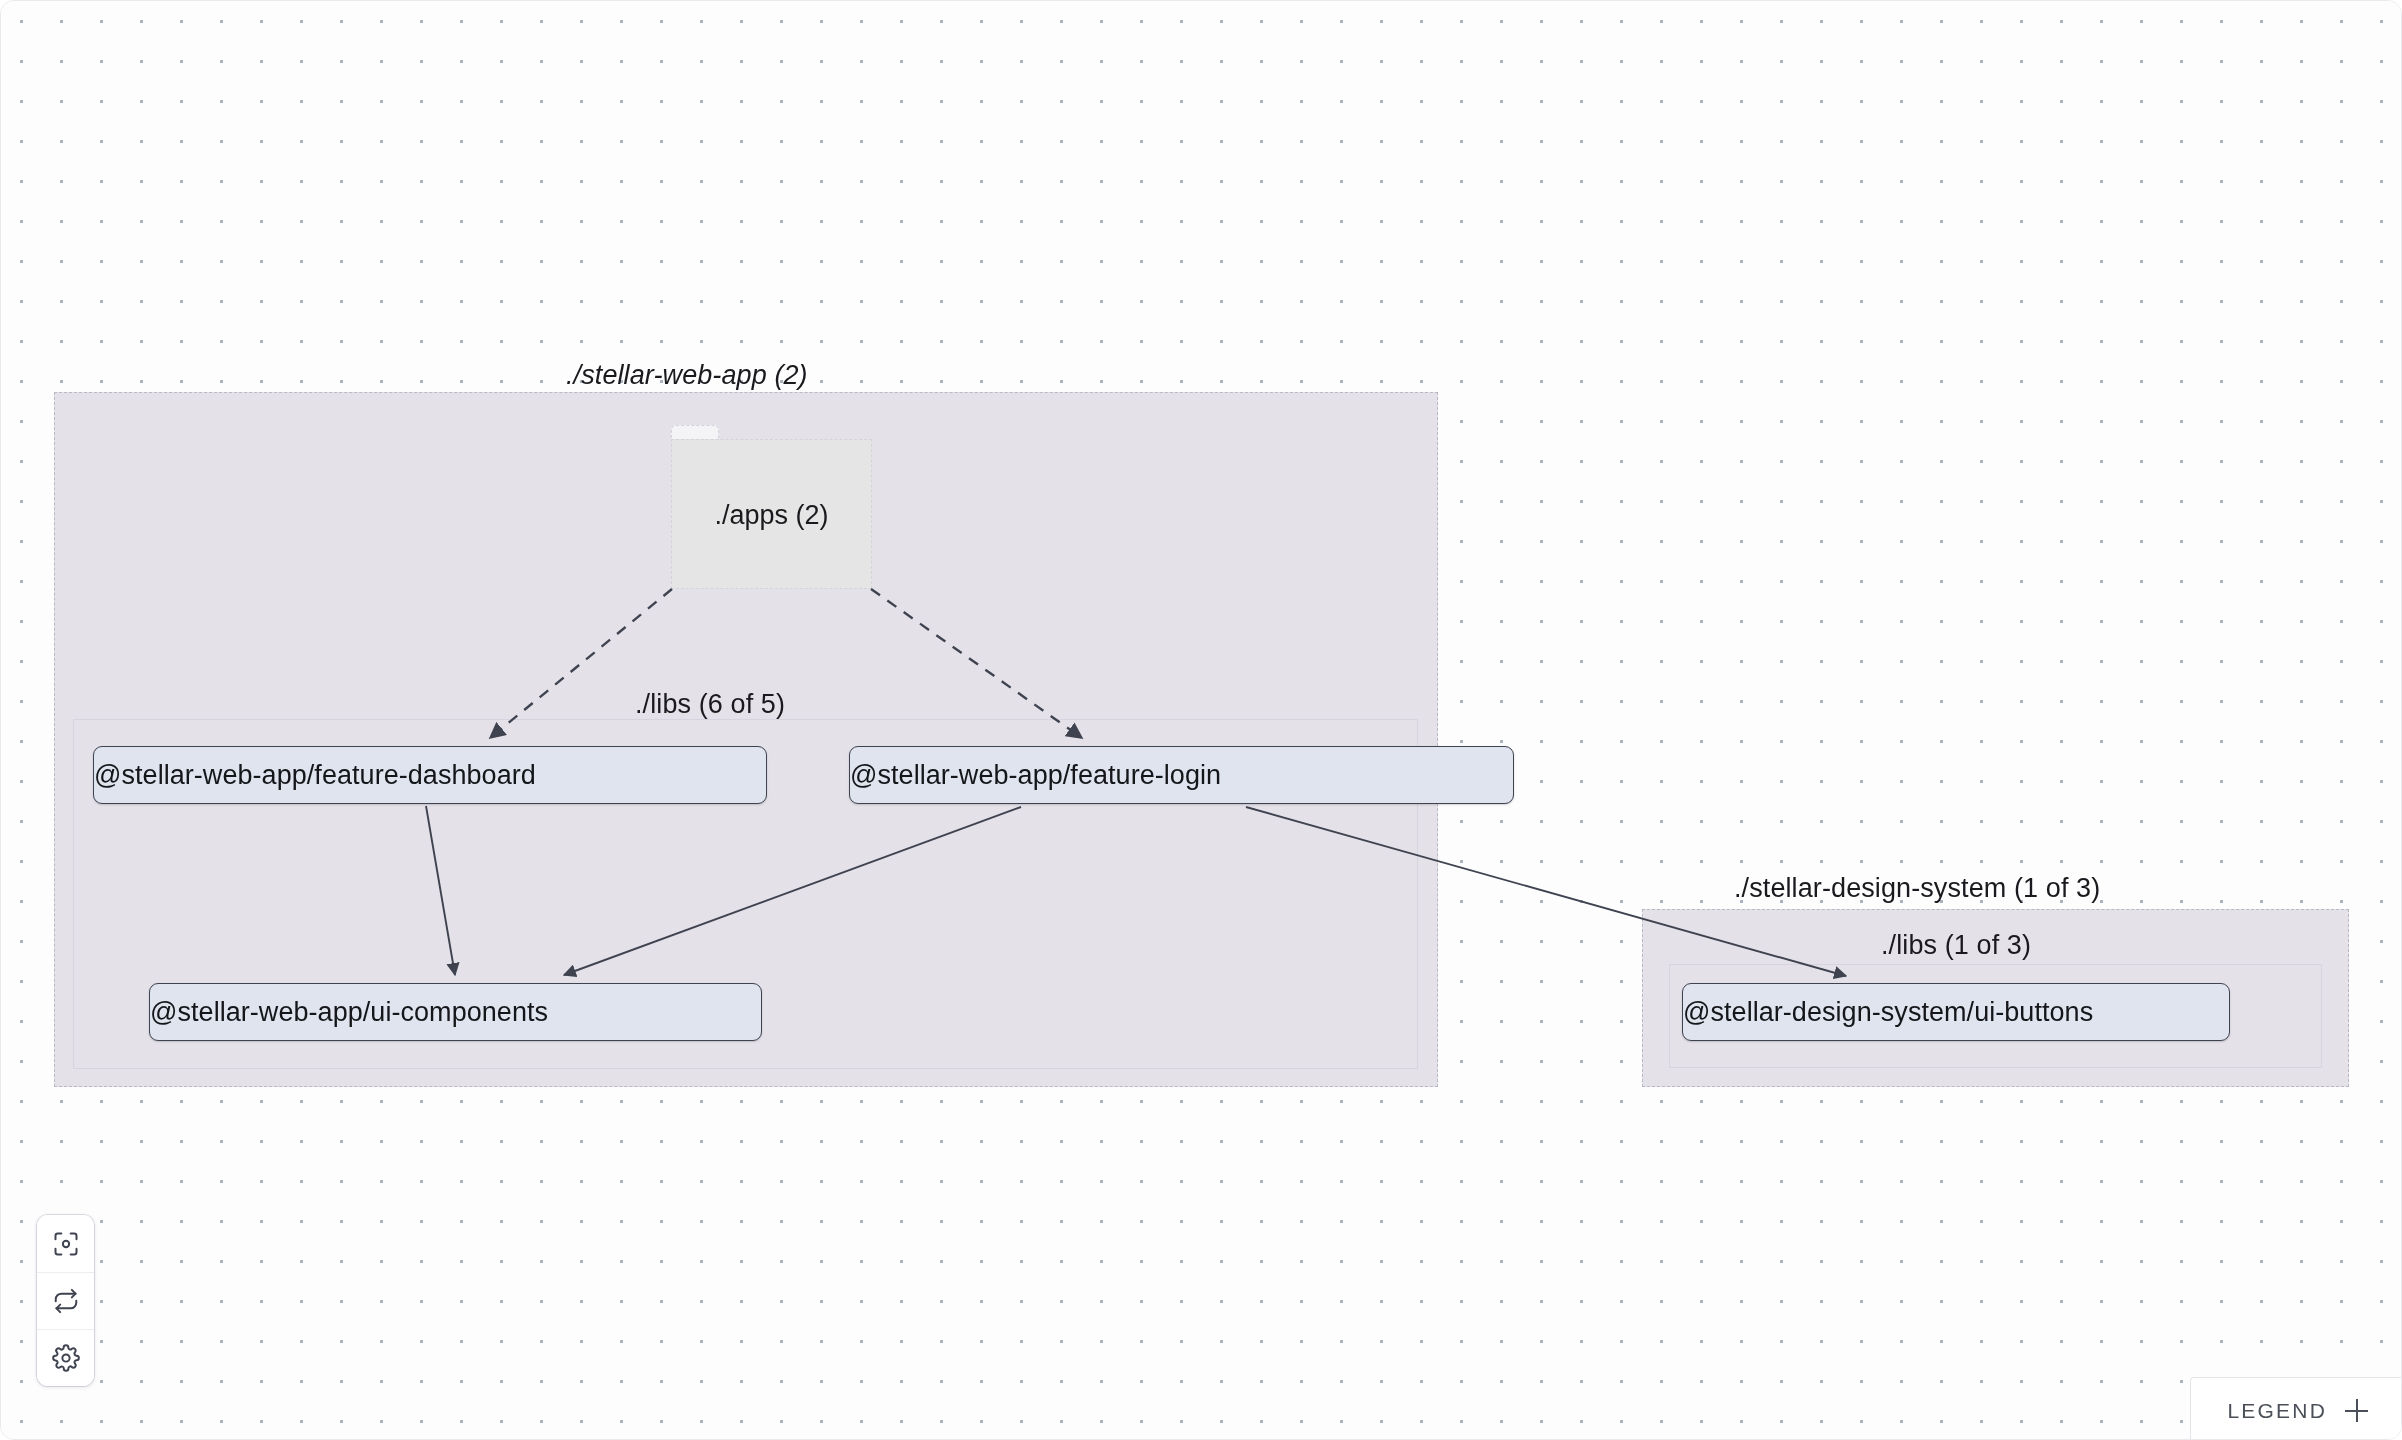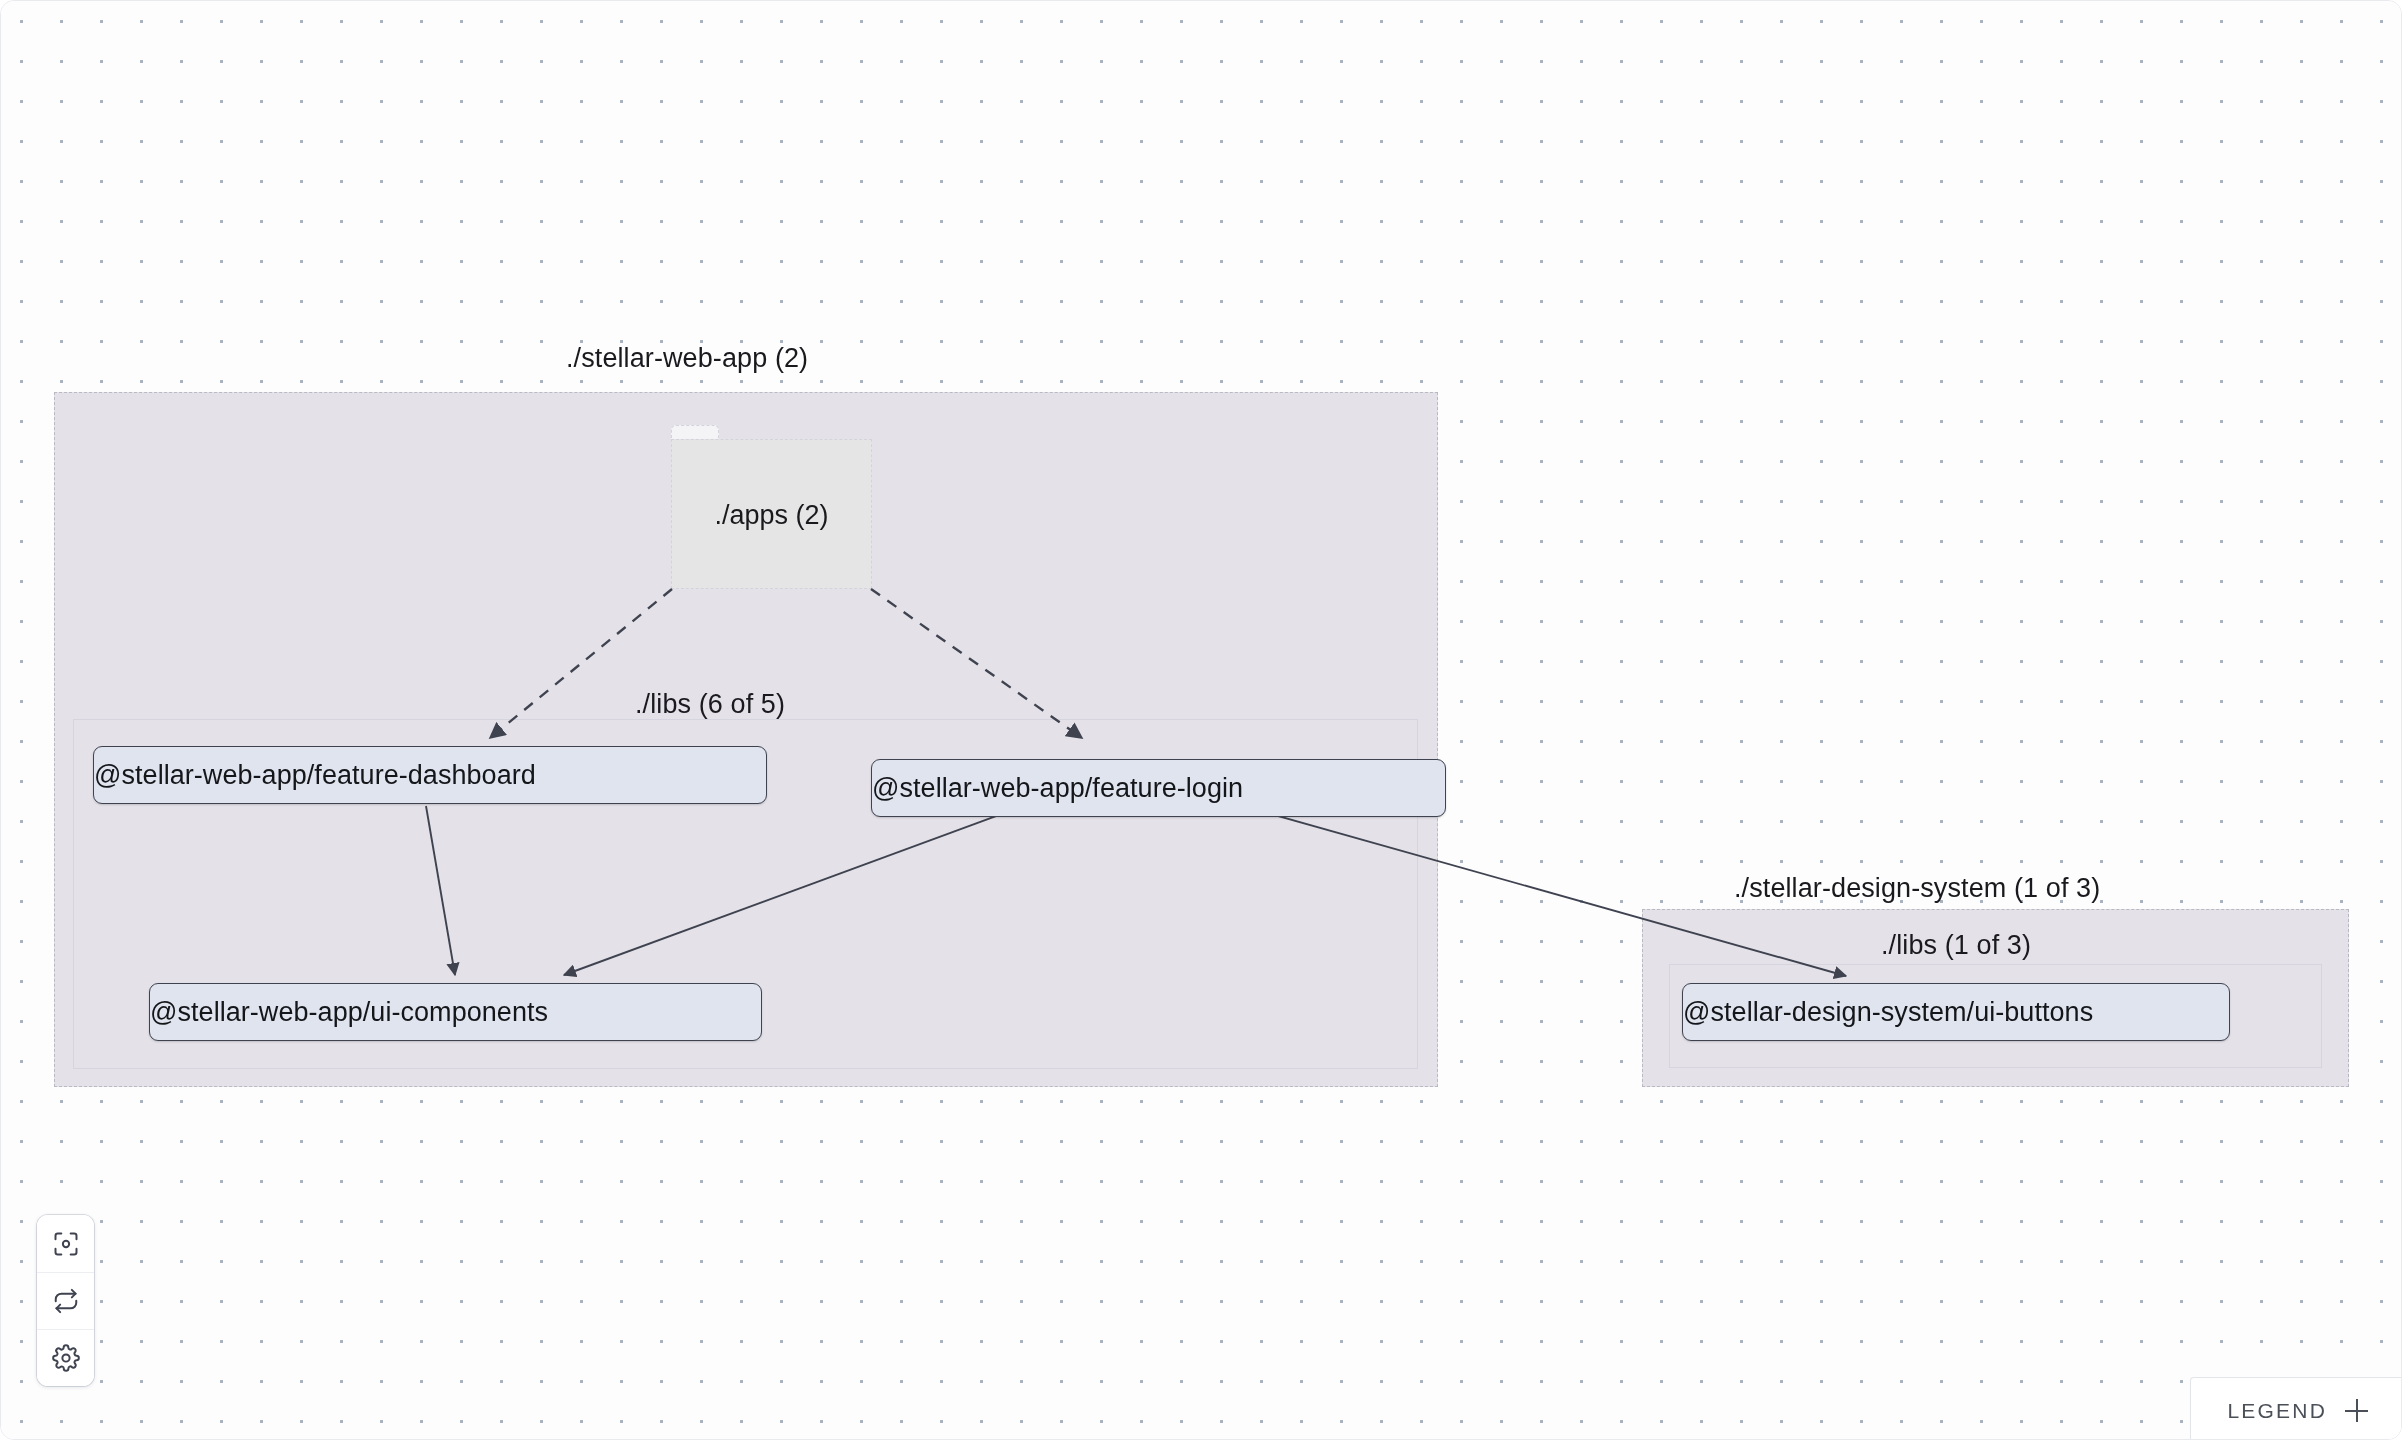--- a/index.html
+++ b/index.html
@@ -170,7 +170,7 @@
   <div id="canvas">
 
     <div class="group" id="g0" style="left: 53px; top: 391px; width: 1384px; height: 695px;"></div>
-    <div class="group-label" id="g0l" style="left: 565px; top: 344px;">./stellar-web-app (2)</div>
+    <div class="group-label" id="g0l" style="left: 565px; top: 361px; font-style: italic;">./stellar-web-app (2)</div>
 
     <div class="group" id="g1" style="left: 1641px; top: 908px; width: 707px; height: 178px;"></div>
     <div class="group-label" id="g1l" style="left: 1733px; top: 874px;">./stellar-design-system (1 of 3)</div>

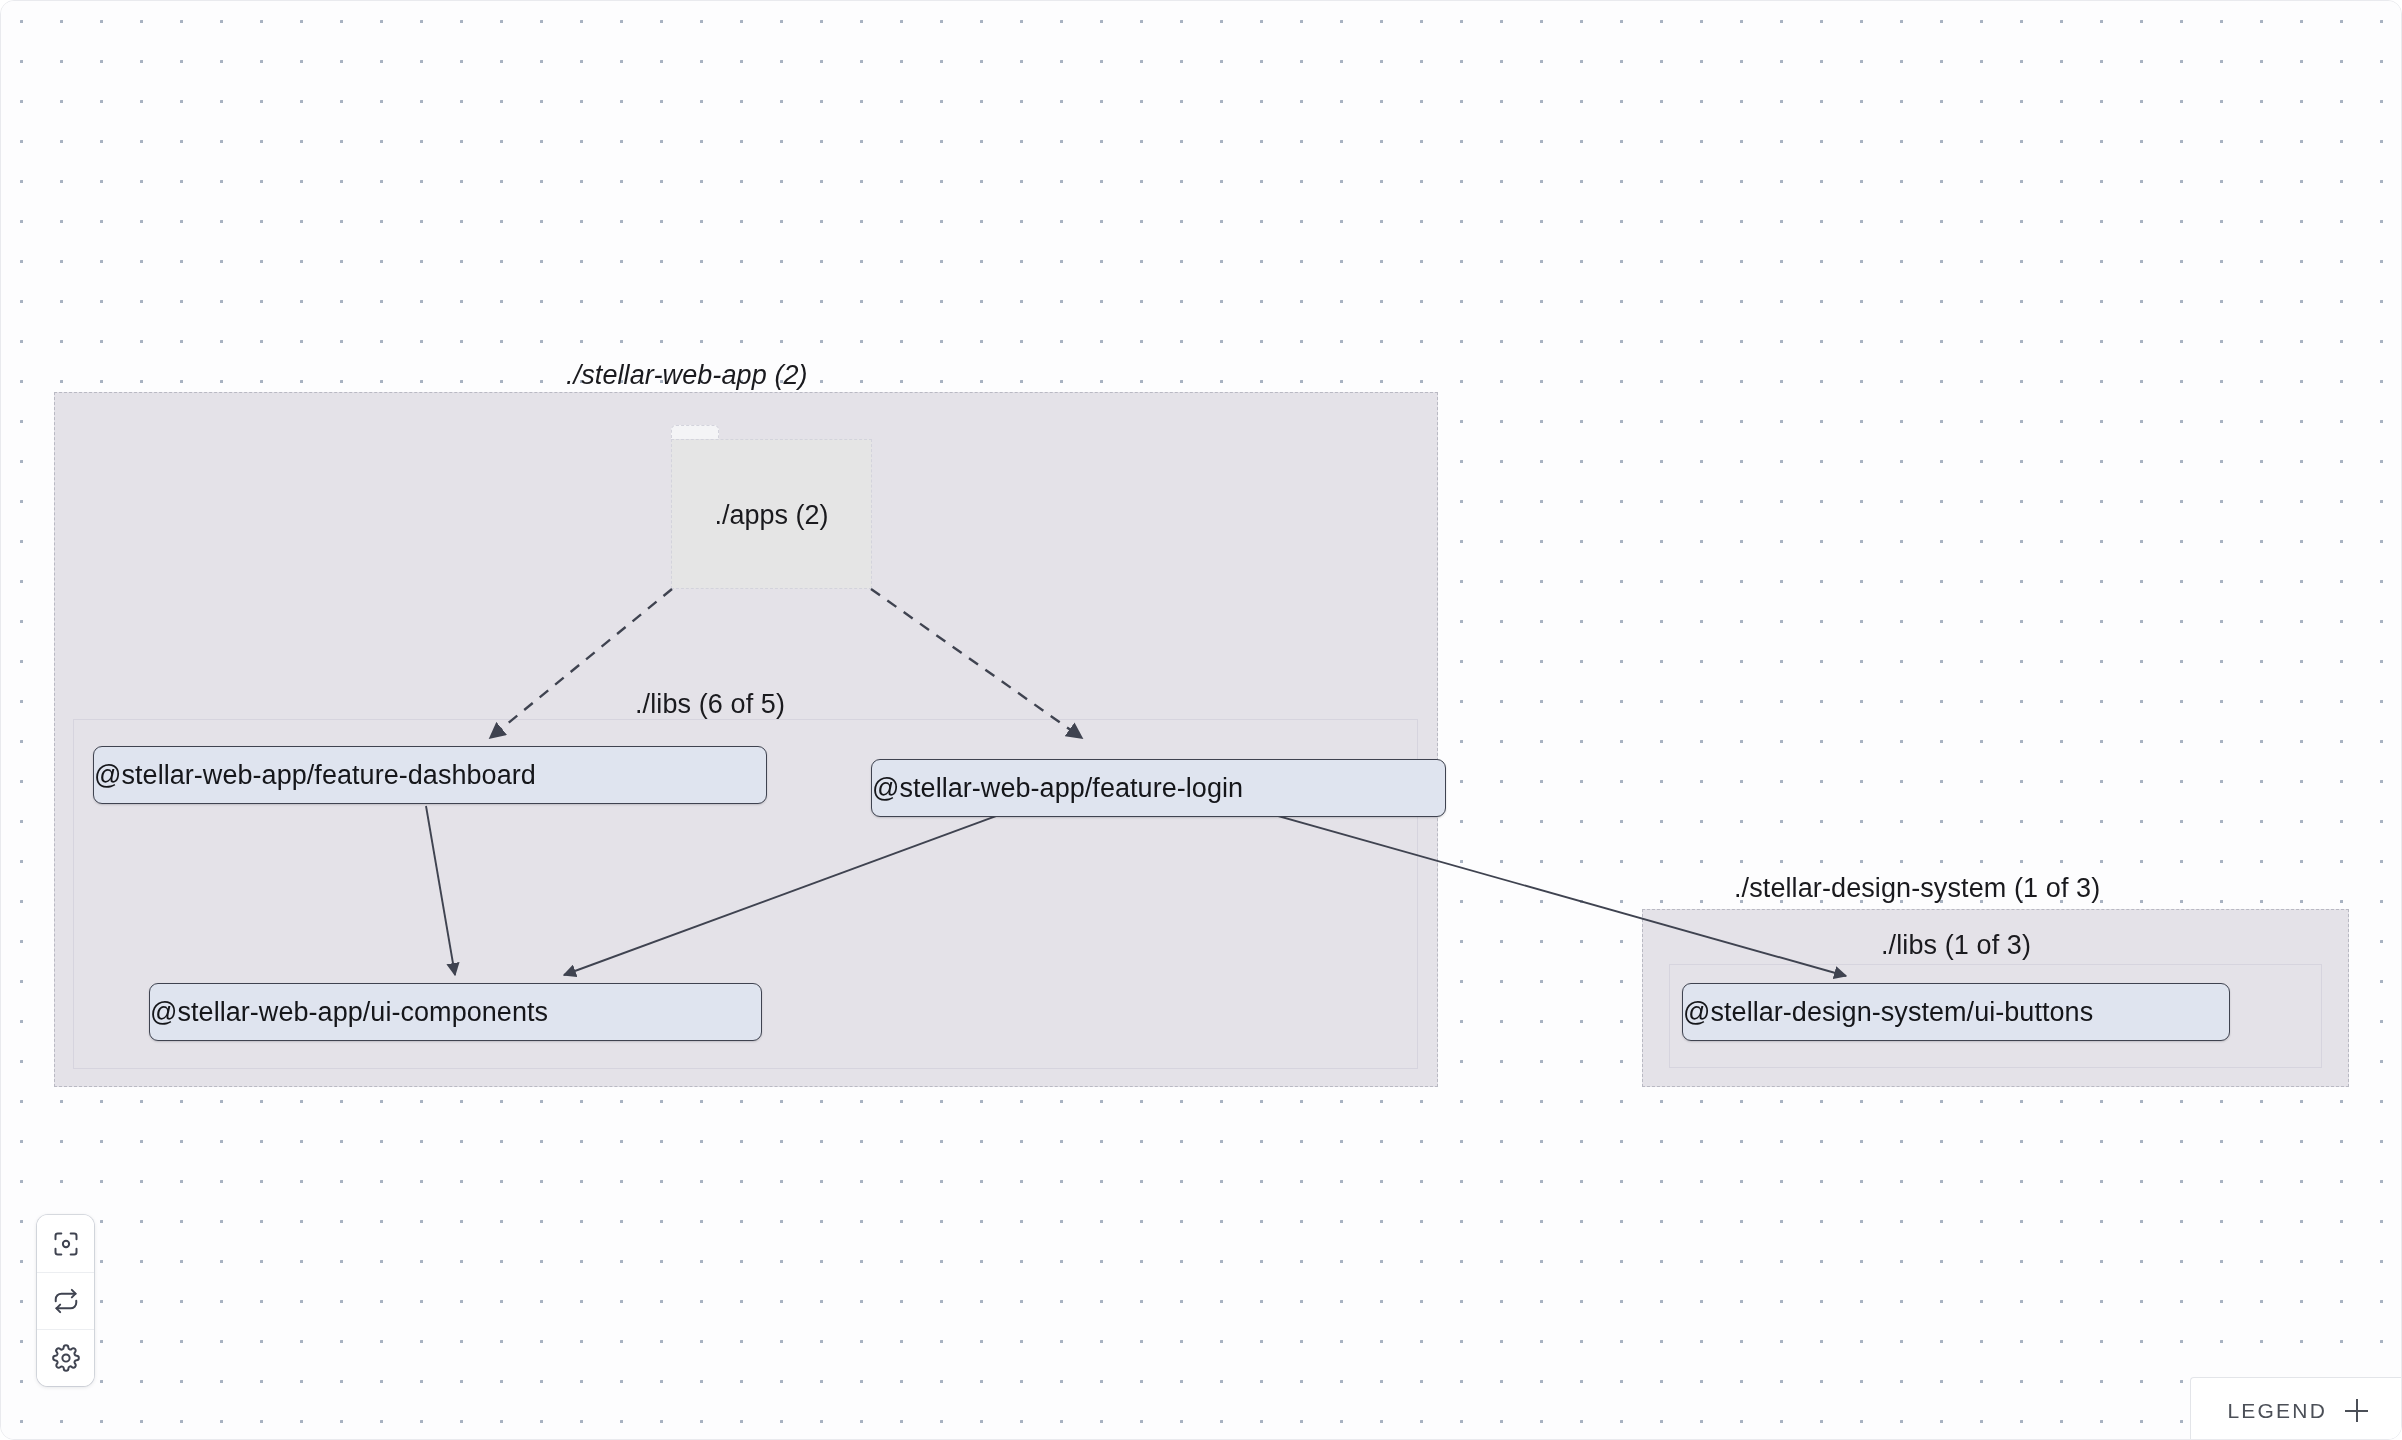--- a/index.html
+++ b/index.html
@@ -204,7 +204,7 @@
     <div class="node" id="n0" style="left: 92px; top: 745px; width: 674px; height: 58px;">
       <span class="node-label">@stellar-web-app/feature-dashboard</span>
     </div>
-    <div class="node" id="n1" style="left: 870px; top: 745px; width: 575px; height: 58px; margin-top: 13px;">
+    <div class="node" id="n1" style="left: 848px; top: 745px; width: 665px; height: 58px;">
       <span class="node-label">@stellar-web-app/feature-login</span>
     </div>
     <div class="node" id="n2" style="left: 148px; top: 982px; width: 613px; height: 58px;">

